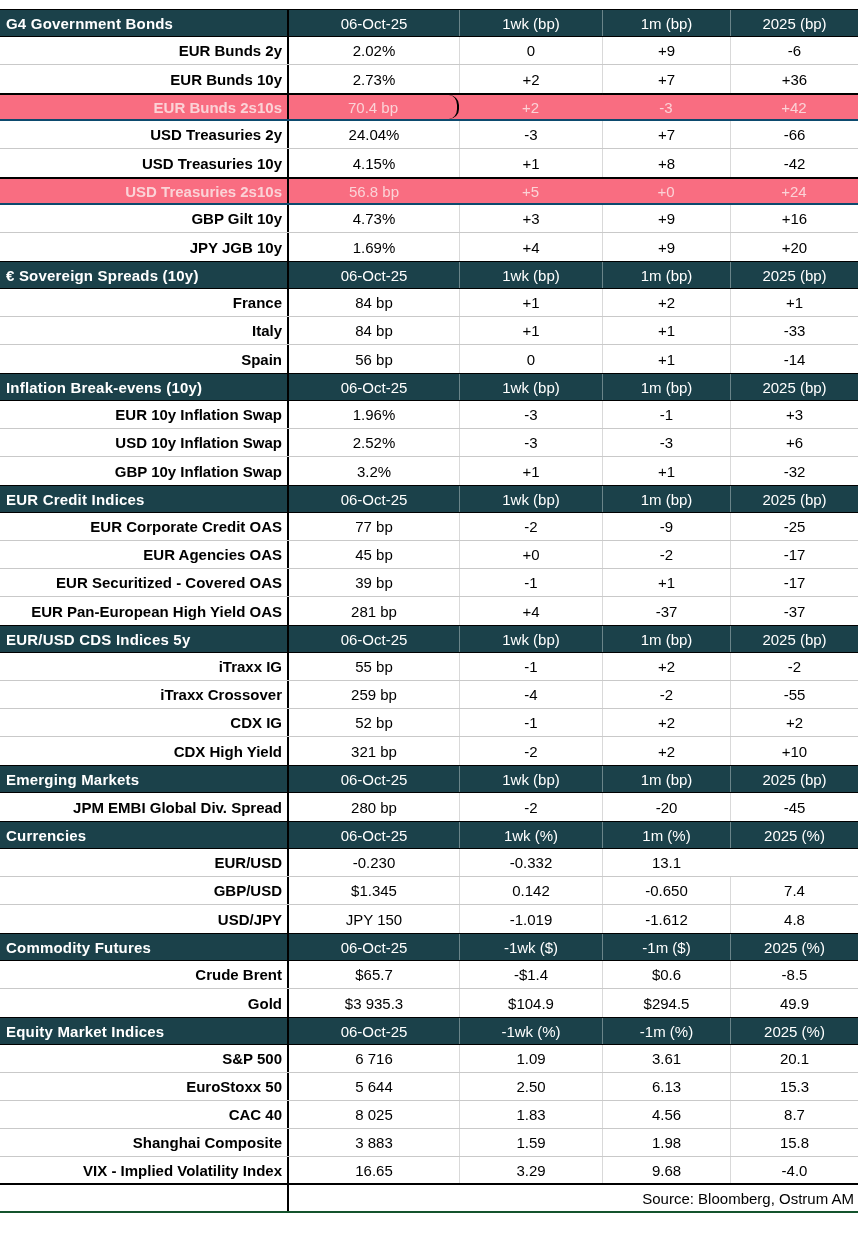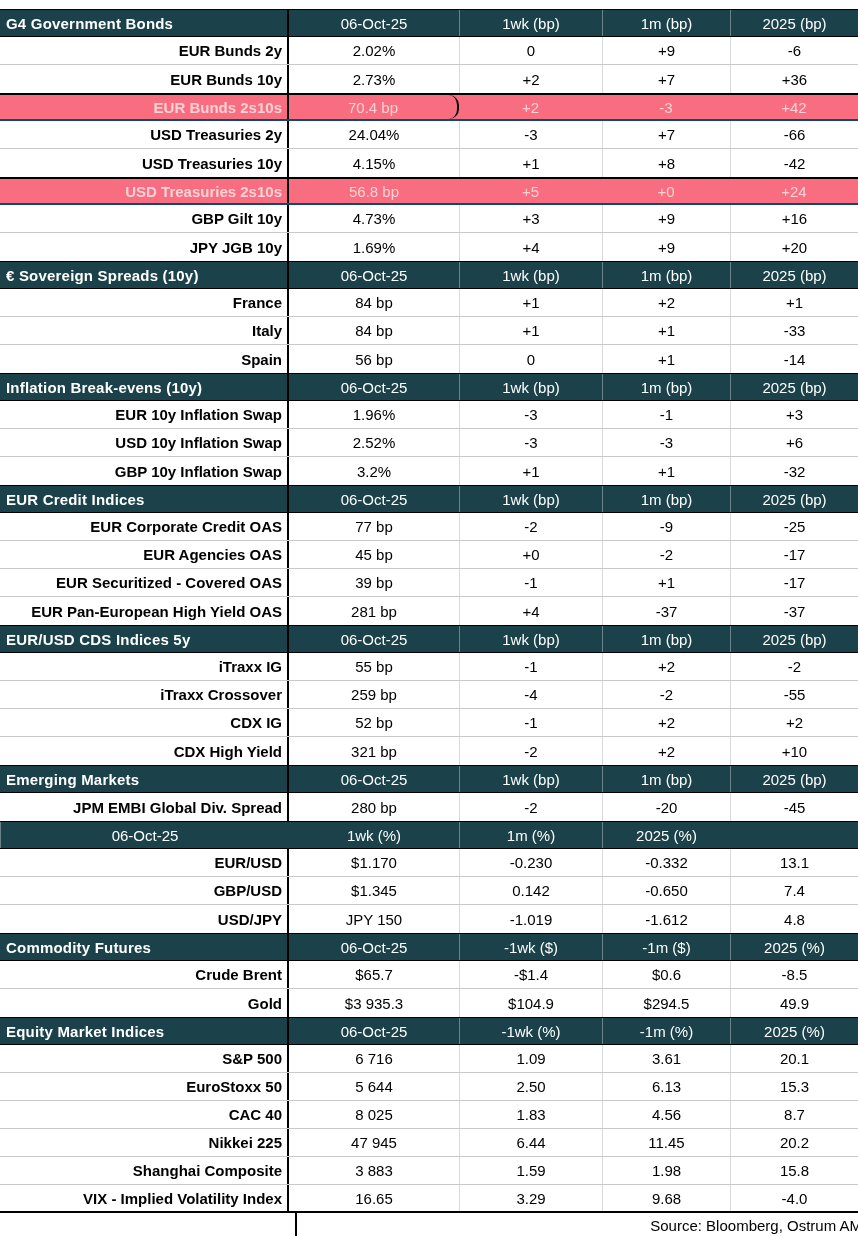--- a/index.html
+++ b/index.html
@@ -266,6 +266,7 @@
       <div class="cell val">-45</div>
     </div>
     <div class="row hrow">
+      <div class="cell title">Currencies</div>
       <div class="cell val">06-Oct-25</div>
       <div class="cell val">1wk (%)</div>
       <div class="cell val">1m (%)</div>

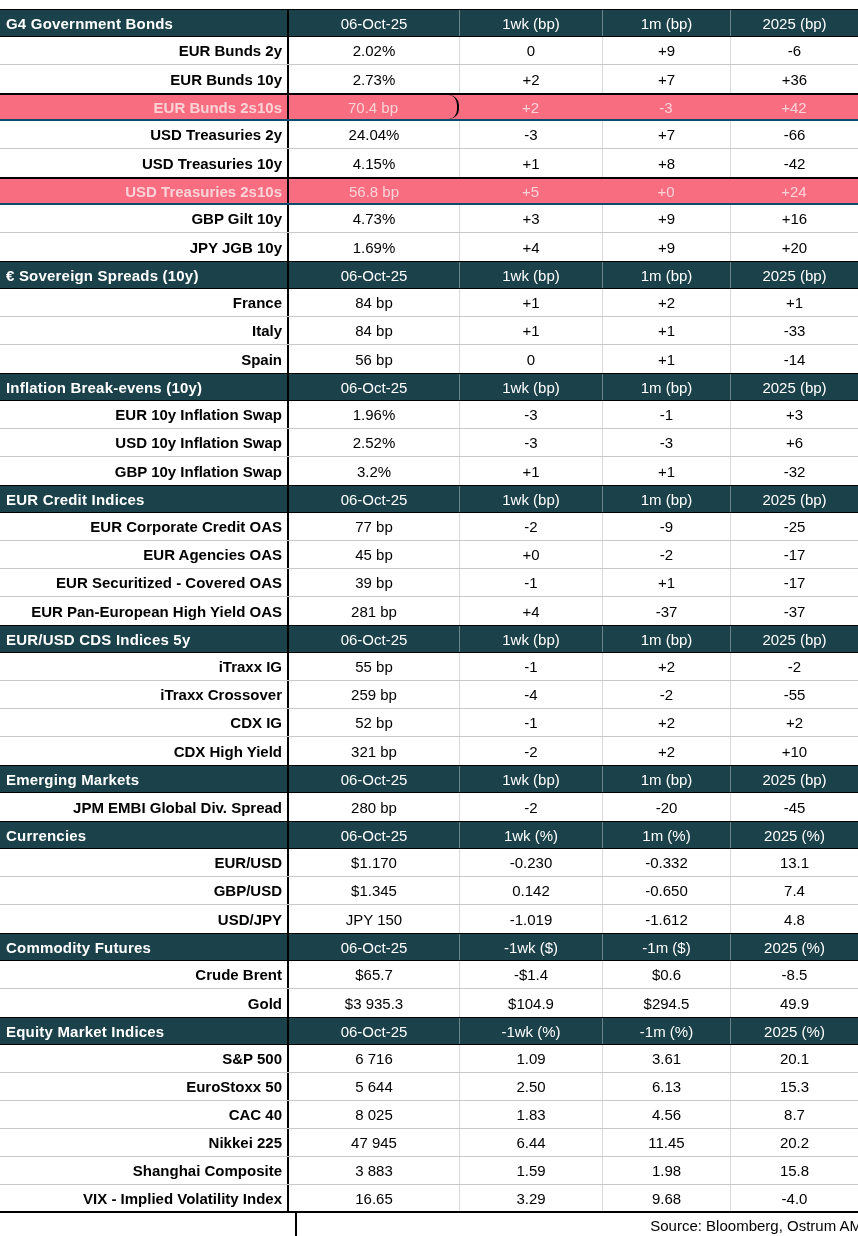--- a/index.html
+++ b/index.html
@@ -274,7 +274,6 @@
     </div>
     <div class="row drow">
       <div class="cell label">EUR/USD</div>
-      <div class="cell val">$1.170</div>
       <div class="cell val">-0.230</div>
       <div class="cell val">-0.332</div>
       <div class="cell val">13.1</div>

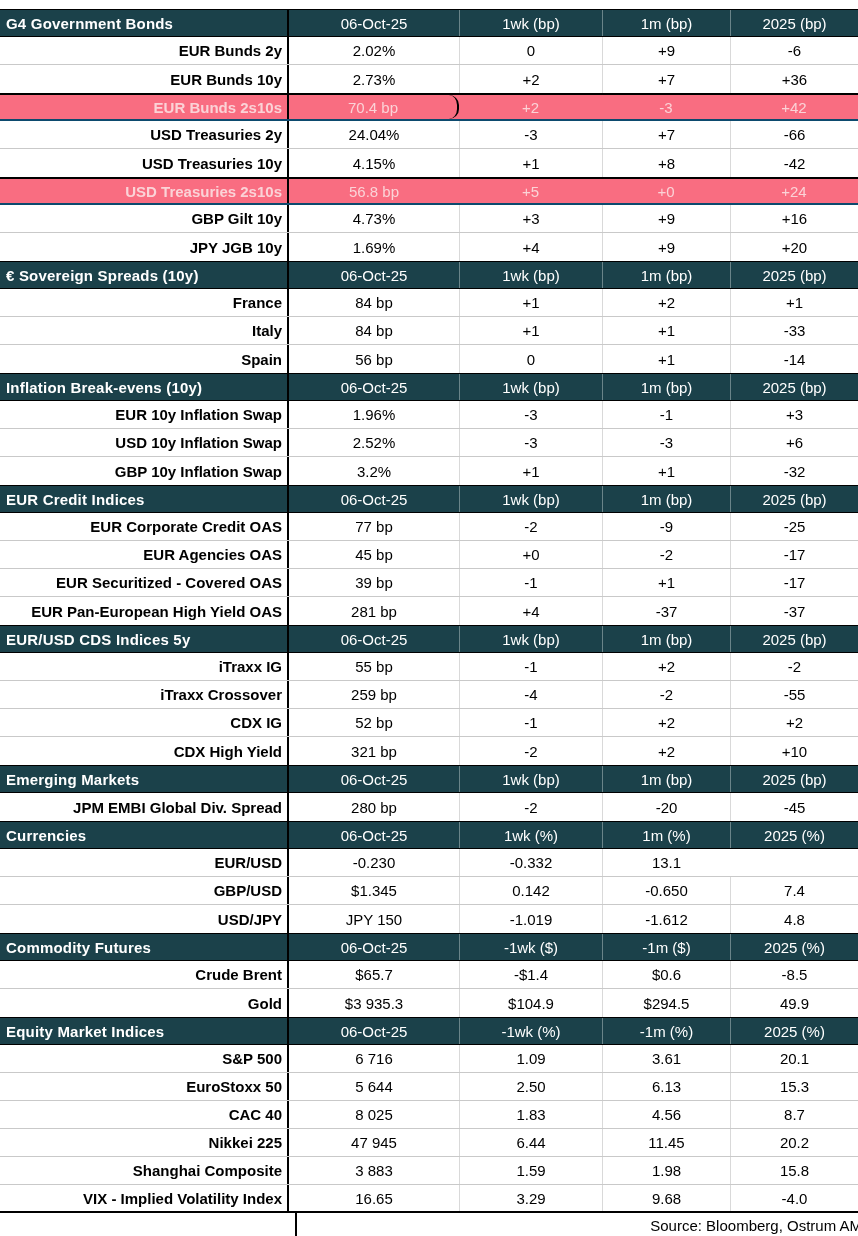--- a/index.html
+++ b/index.html
@@ -342,13 +342,6 @@
       <div class="cell val">8.7</div>
     </div>
     <div class="row drow">
-      <div class="cell label">Nikkei 225</div>
-      <div class="cell val">47 945</div>
-      <div class="cell val">6.44</div>
-      <div class="cell val">11.45</div>
-      <div class="cell val">20.2</div>
-    </div>
-    <div class="row drow">
       <div class="cell label">Shanghai Composite</div>
       <div class="cell val">3 883</div>
       <div class="cell val">1.59</div>

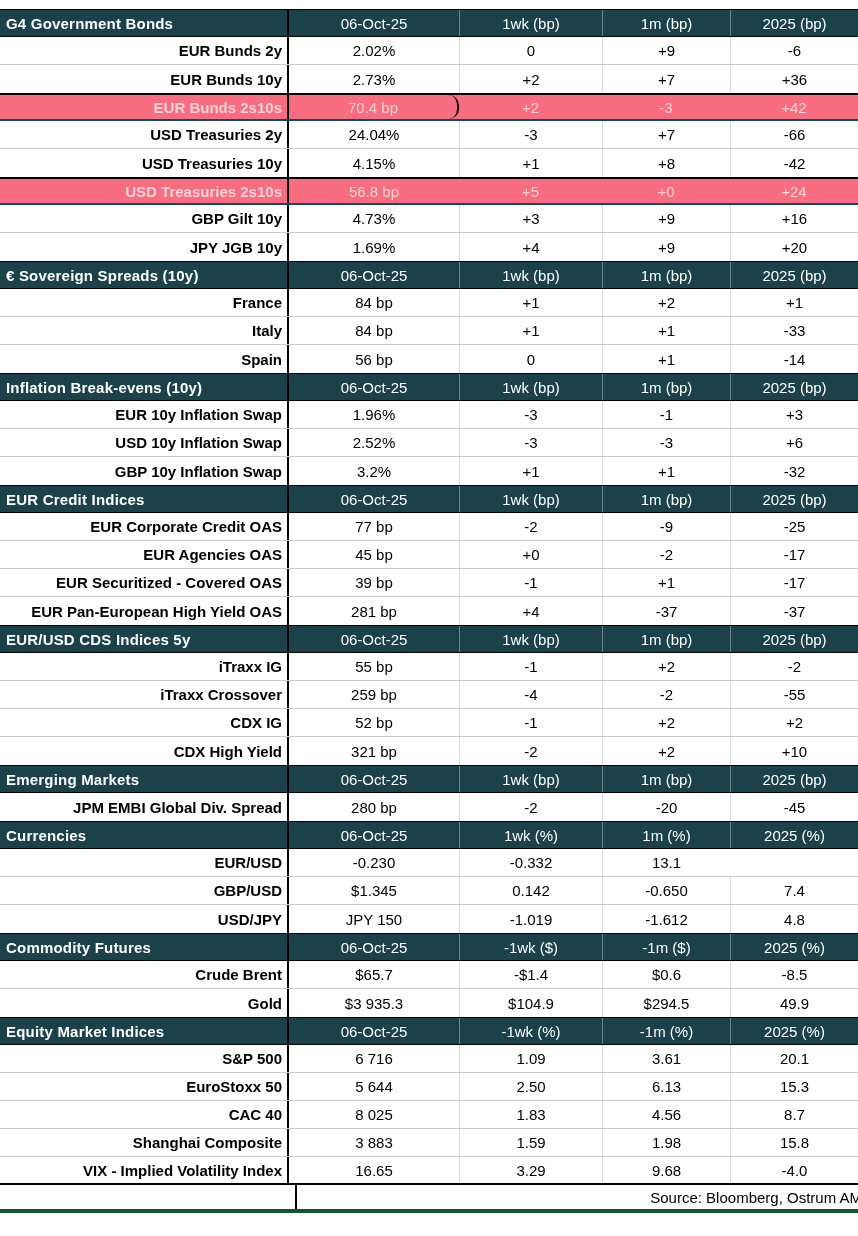--- a/index.html
+++ b/index.html
@@ -50,7 +50,7 @@
   .pink .val { border-left:none;border-radius:10px; }
   .pink-div .val:nth-child(2) { border-right:2px solid #000; }
   .drow.table-end { border-bottom:2px solid #000; }
-  .frow { border-bottom:4px solid #14532d;padding-left:8px; }
+  .frow { border-bottom:2px solid #14532d; }
   .frow .flabel { border-right:2px solid #000; }
   .fsource {
     grid-column:2 / 6;

